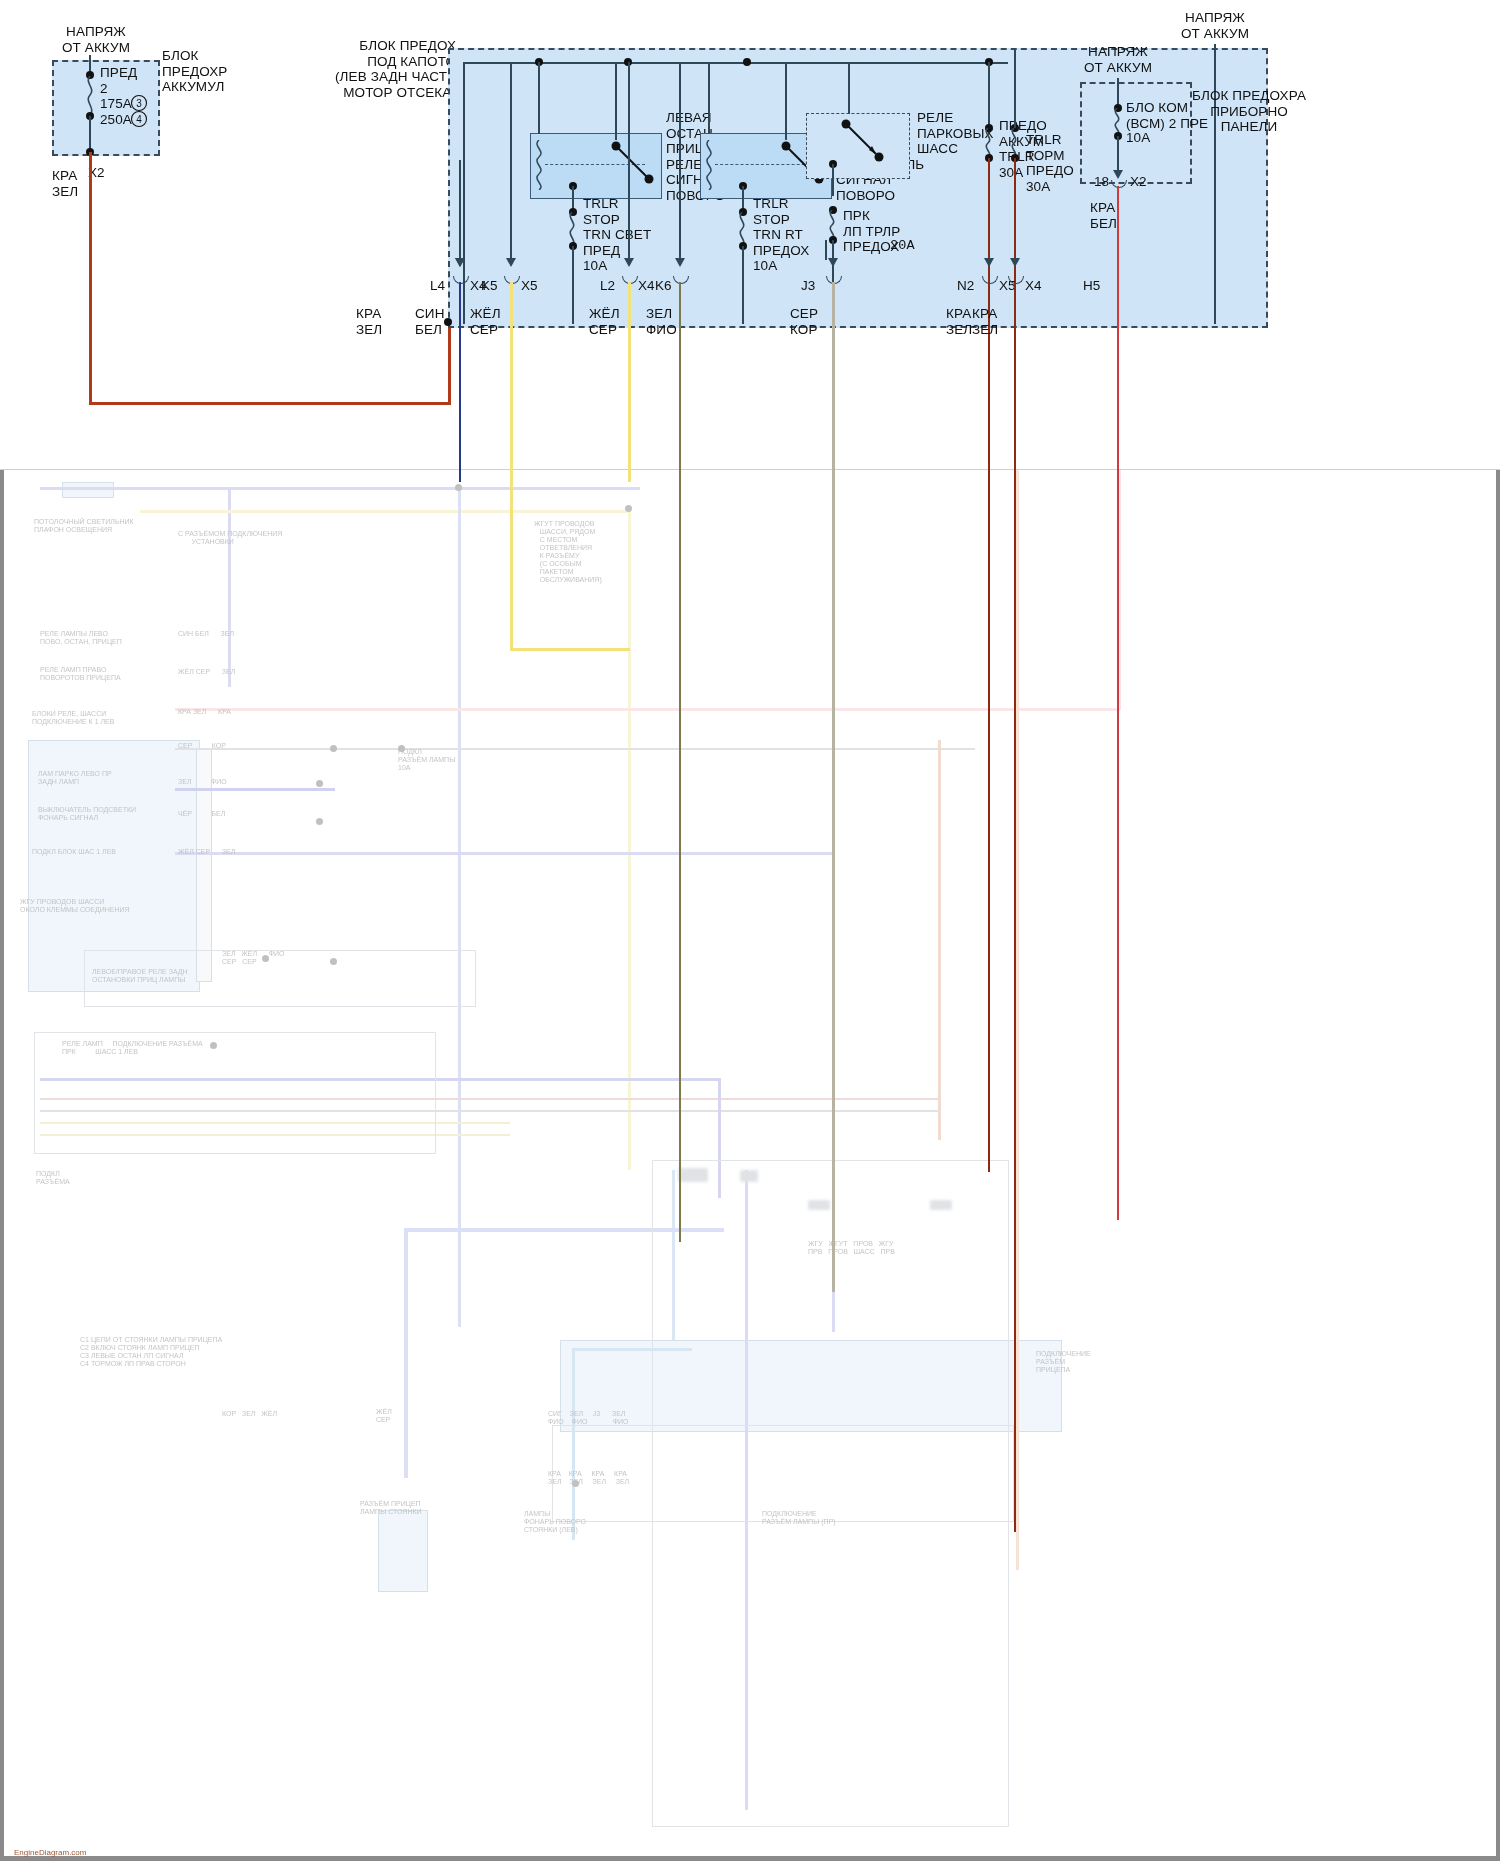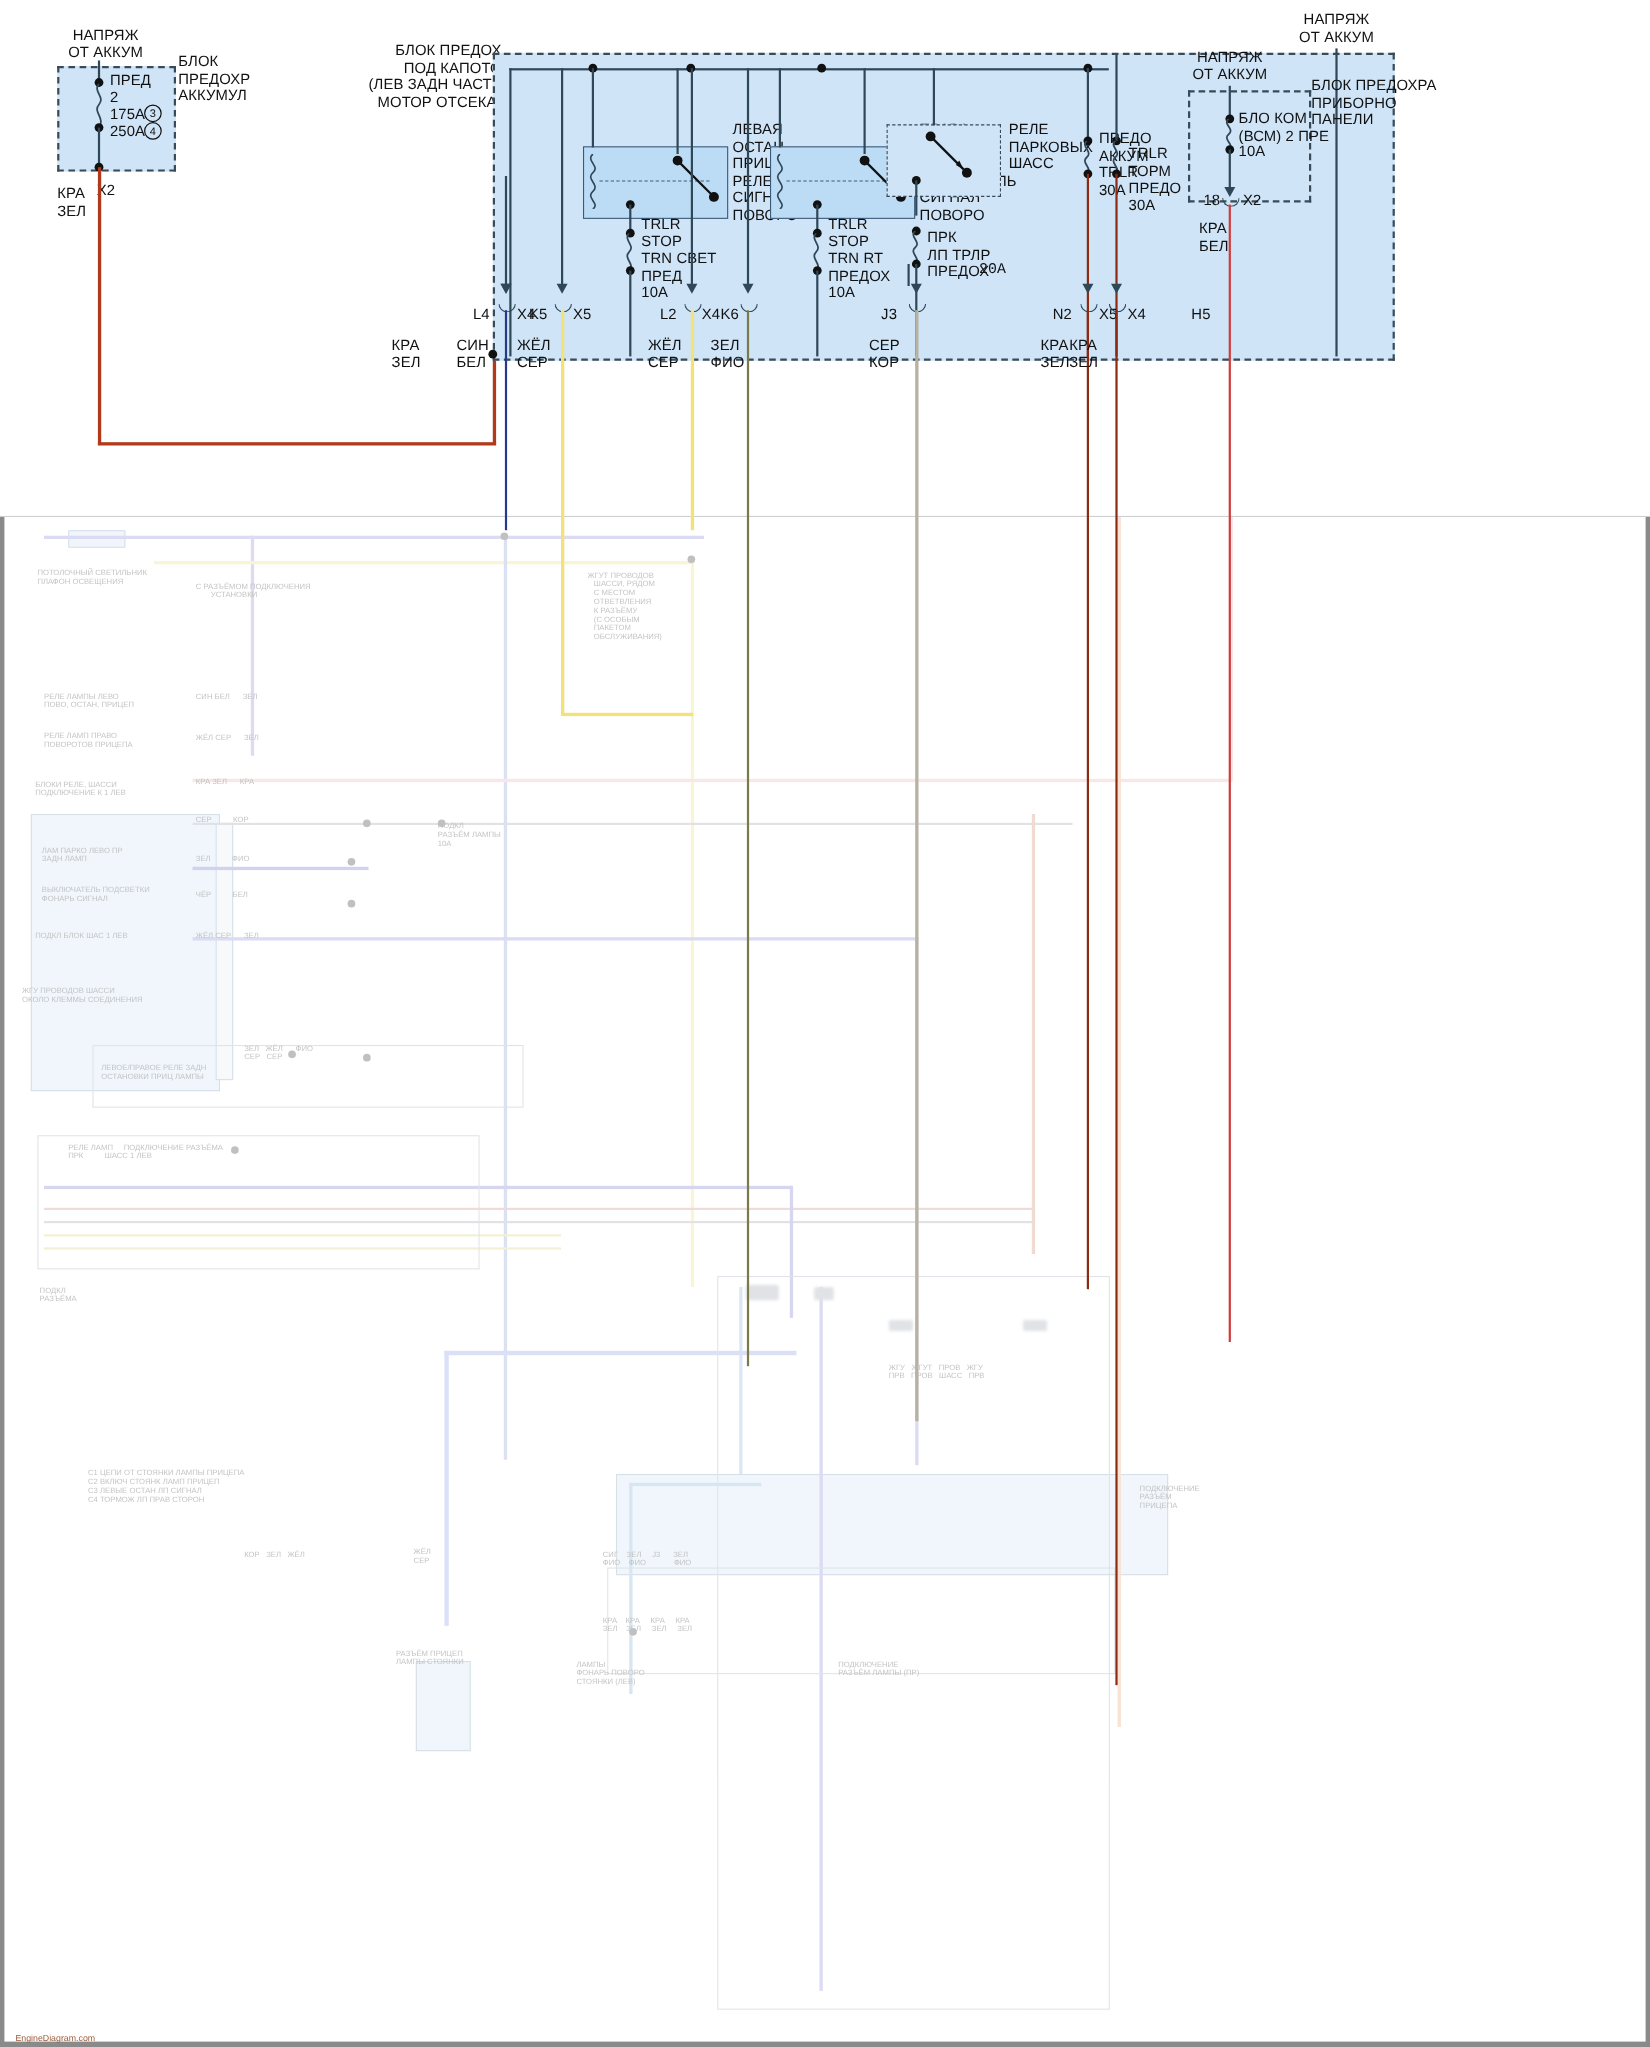--- a/index.html
+++ b/index.html
@@ -342,7 +342,7 @@
   <div class="lbl c" style="left: 1060px; top: 44px; width: 116px; white-space: pre;">НАПРЯЖ
 ОТ АККУМ</div>
   <div class="blk" style="left:1080px;top:82px;width:108px;height:98px;"></div>
-  <div class="lbl" style="left: 1192px; top: 70px; white-space: pre;">БЛОК ПРЕДОХРА
+  <div class="lbl" style="left: 1192px; top: 88px; white-space: pre; text-align: center;">БЛОК ПРЕДОХРА
 ПРИБОРНО
 ПАНЕЛИ</div>
   <div class="wire vw" style="left:1117px;top:78px;height:30px;"></div>

